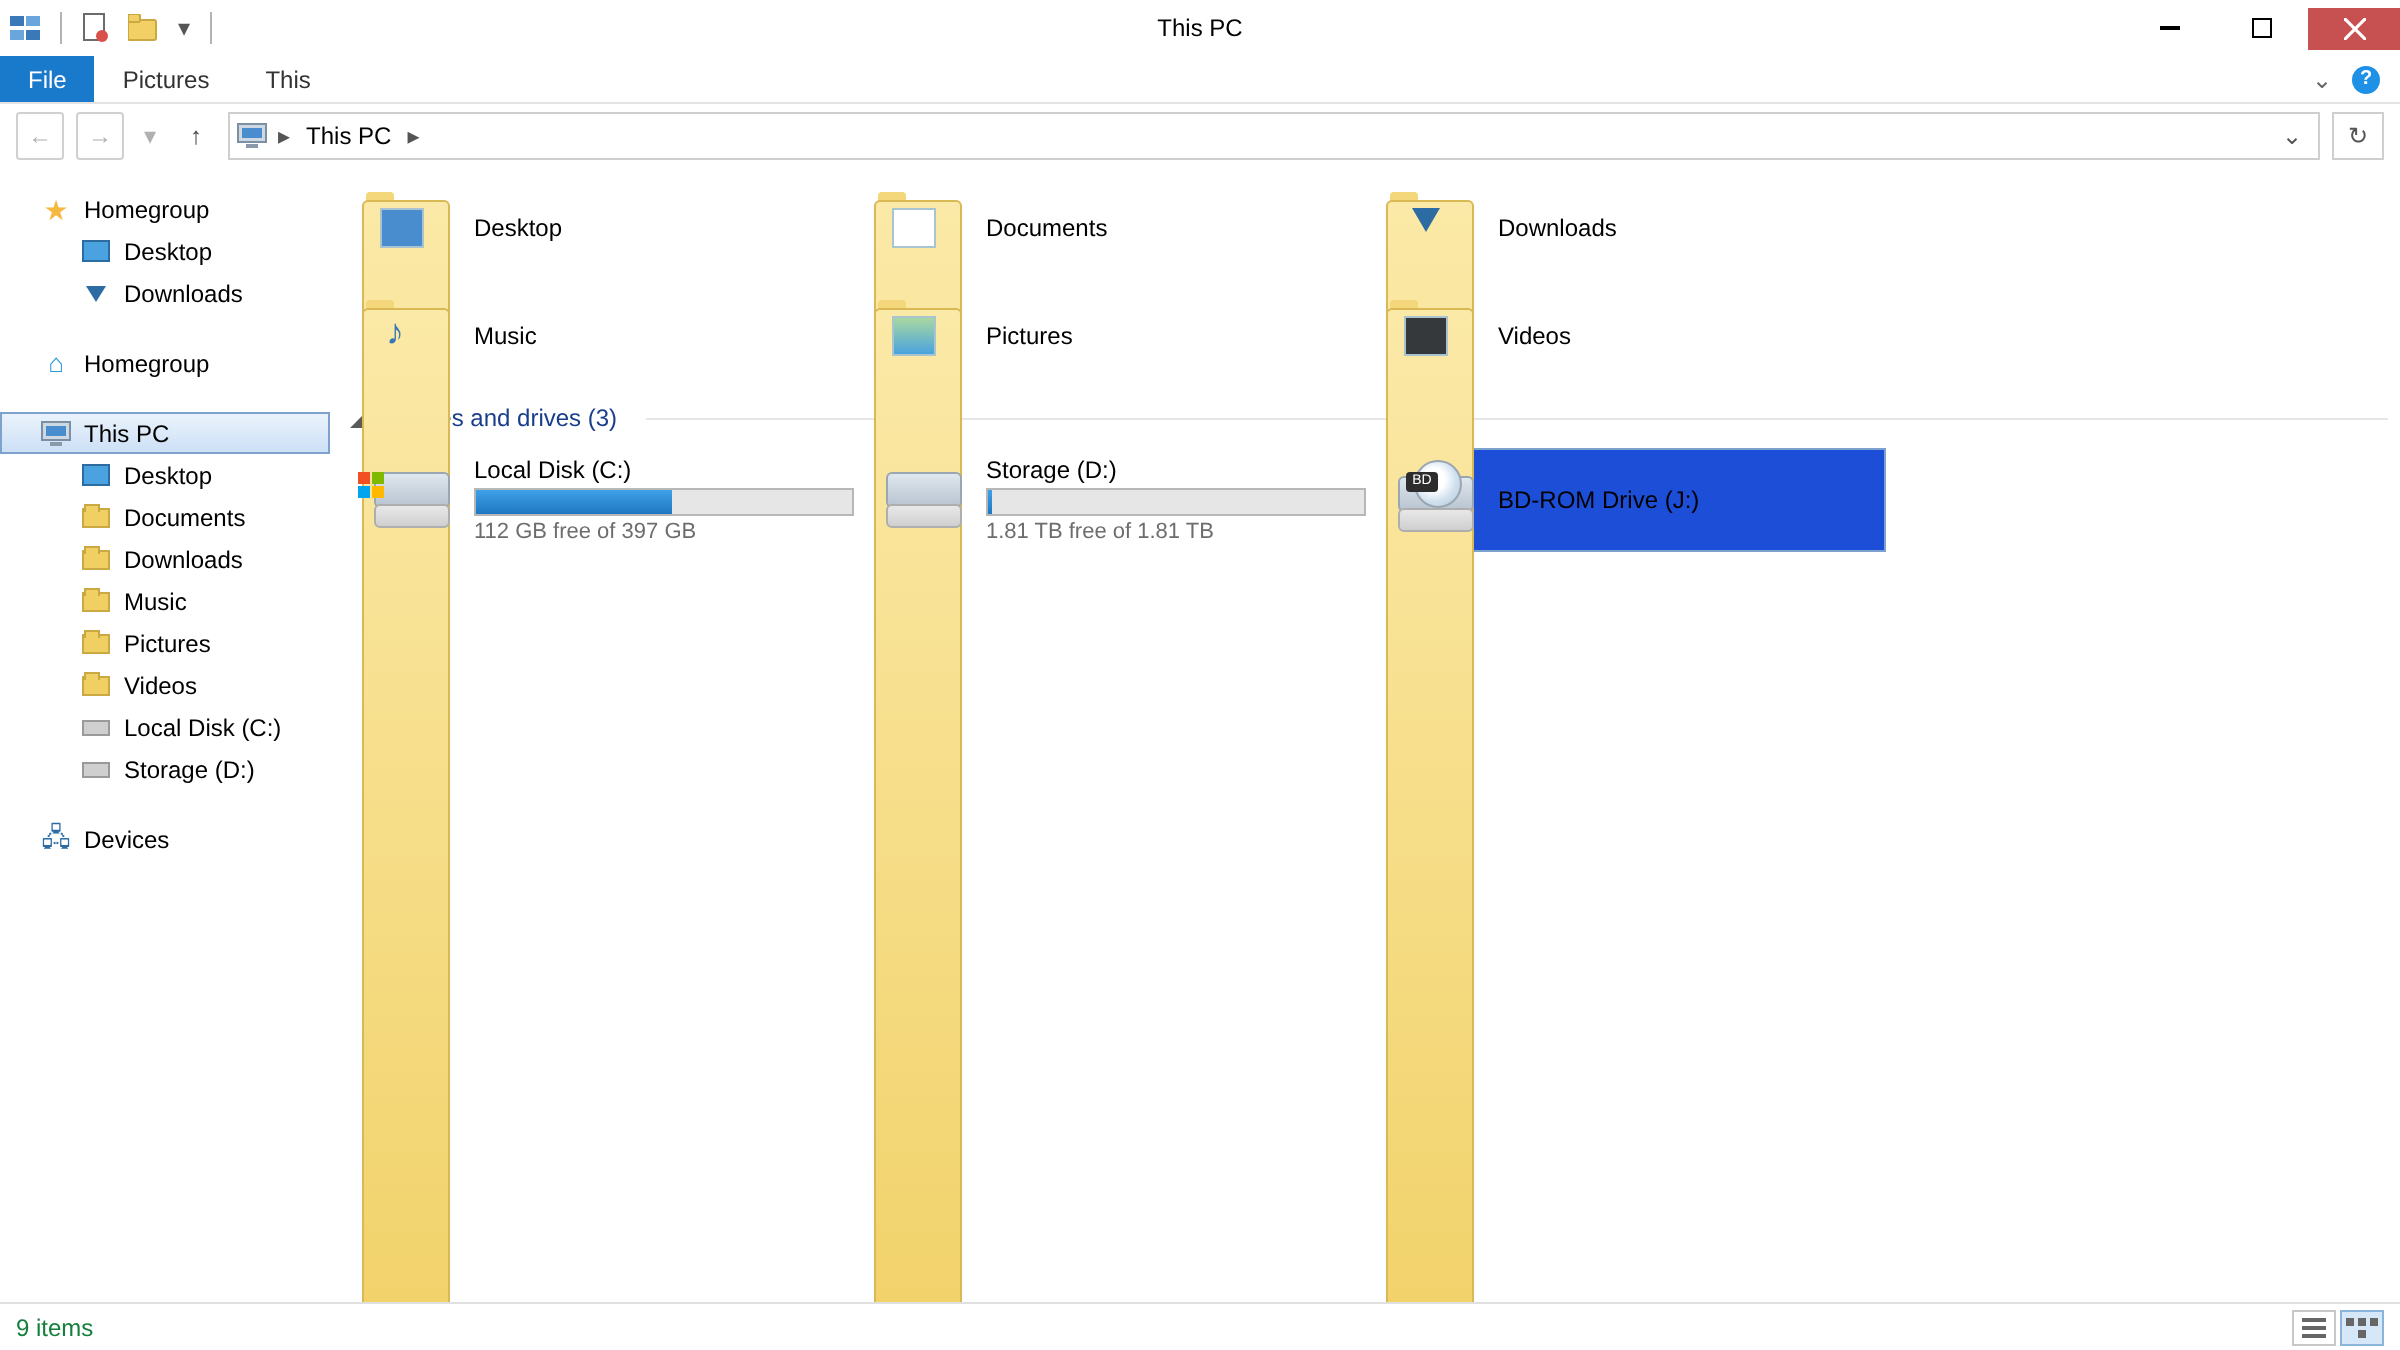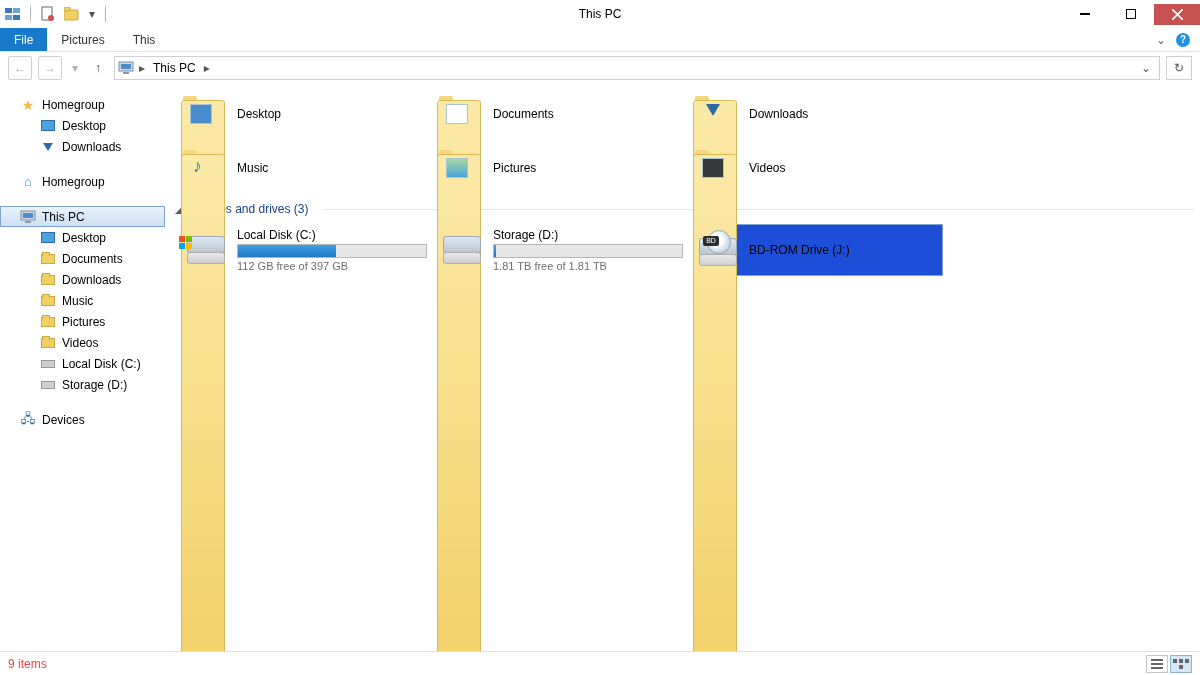--- a/index.html
+++ b/index.html
@@ -81,7 +81,7 @@
   .drivefree { color:#6d6d6d; font-size:11px; }
 
   
-  .statusbar { height:24px; border-top:1px solid #e0e0e0; display:flex; align-items:center; padding:0 8px; font-size:12px; color:#ef4444; }
+  .statusbar { height:24px; border-top:1px solid #e0e0e0; display:flex; align-items:center; padding:0 8px; font-size:12px; color:#15803d; }
   .statusbar .spacer { flex:1; }
   .viewsw { display:flex; gap:2px; }
   .viewbtn { width:22px; height:18px; border:1px solid #c8c8c8; display:flex; flex-direction:column; justify-content:center; align-items:center; gap:2px; }

